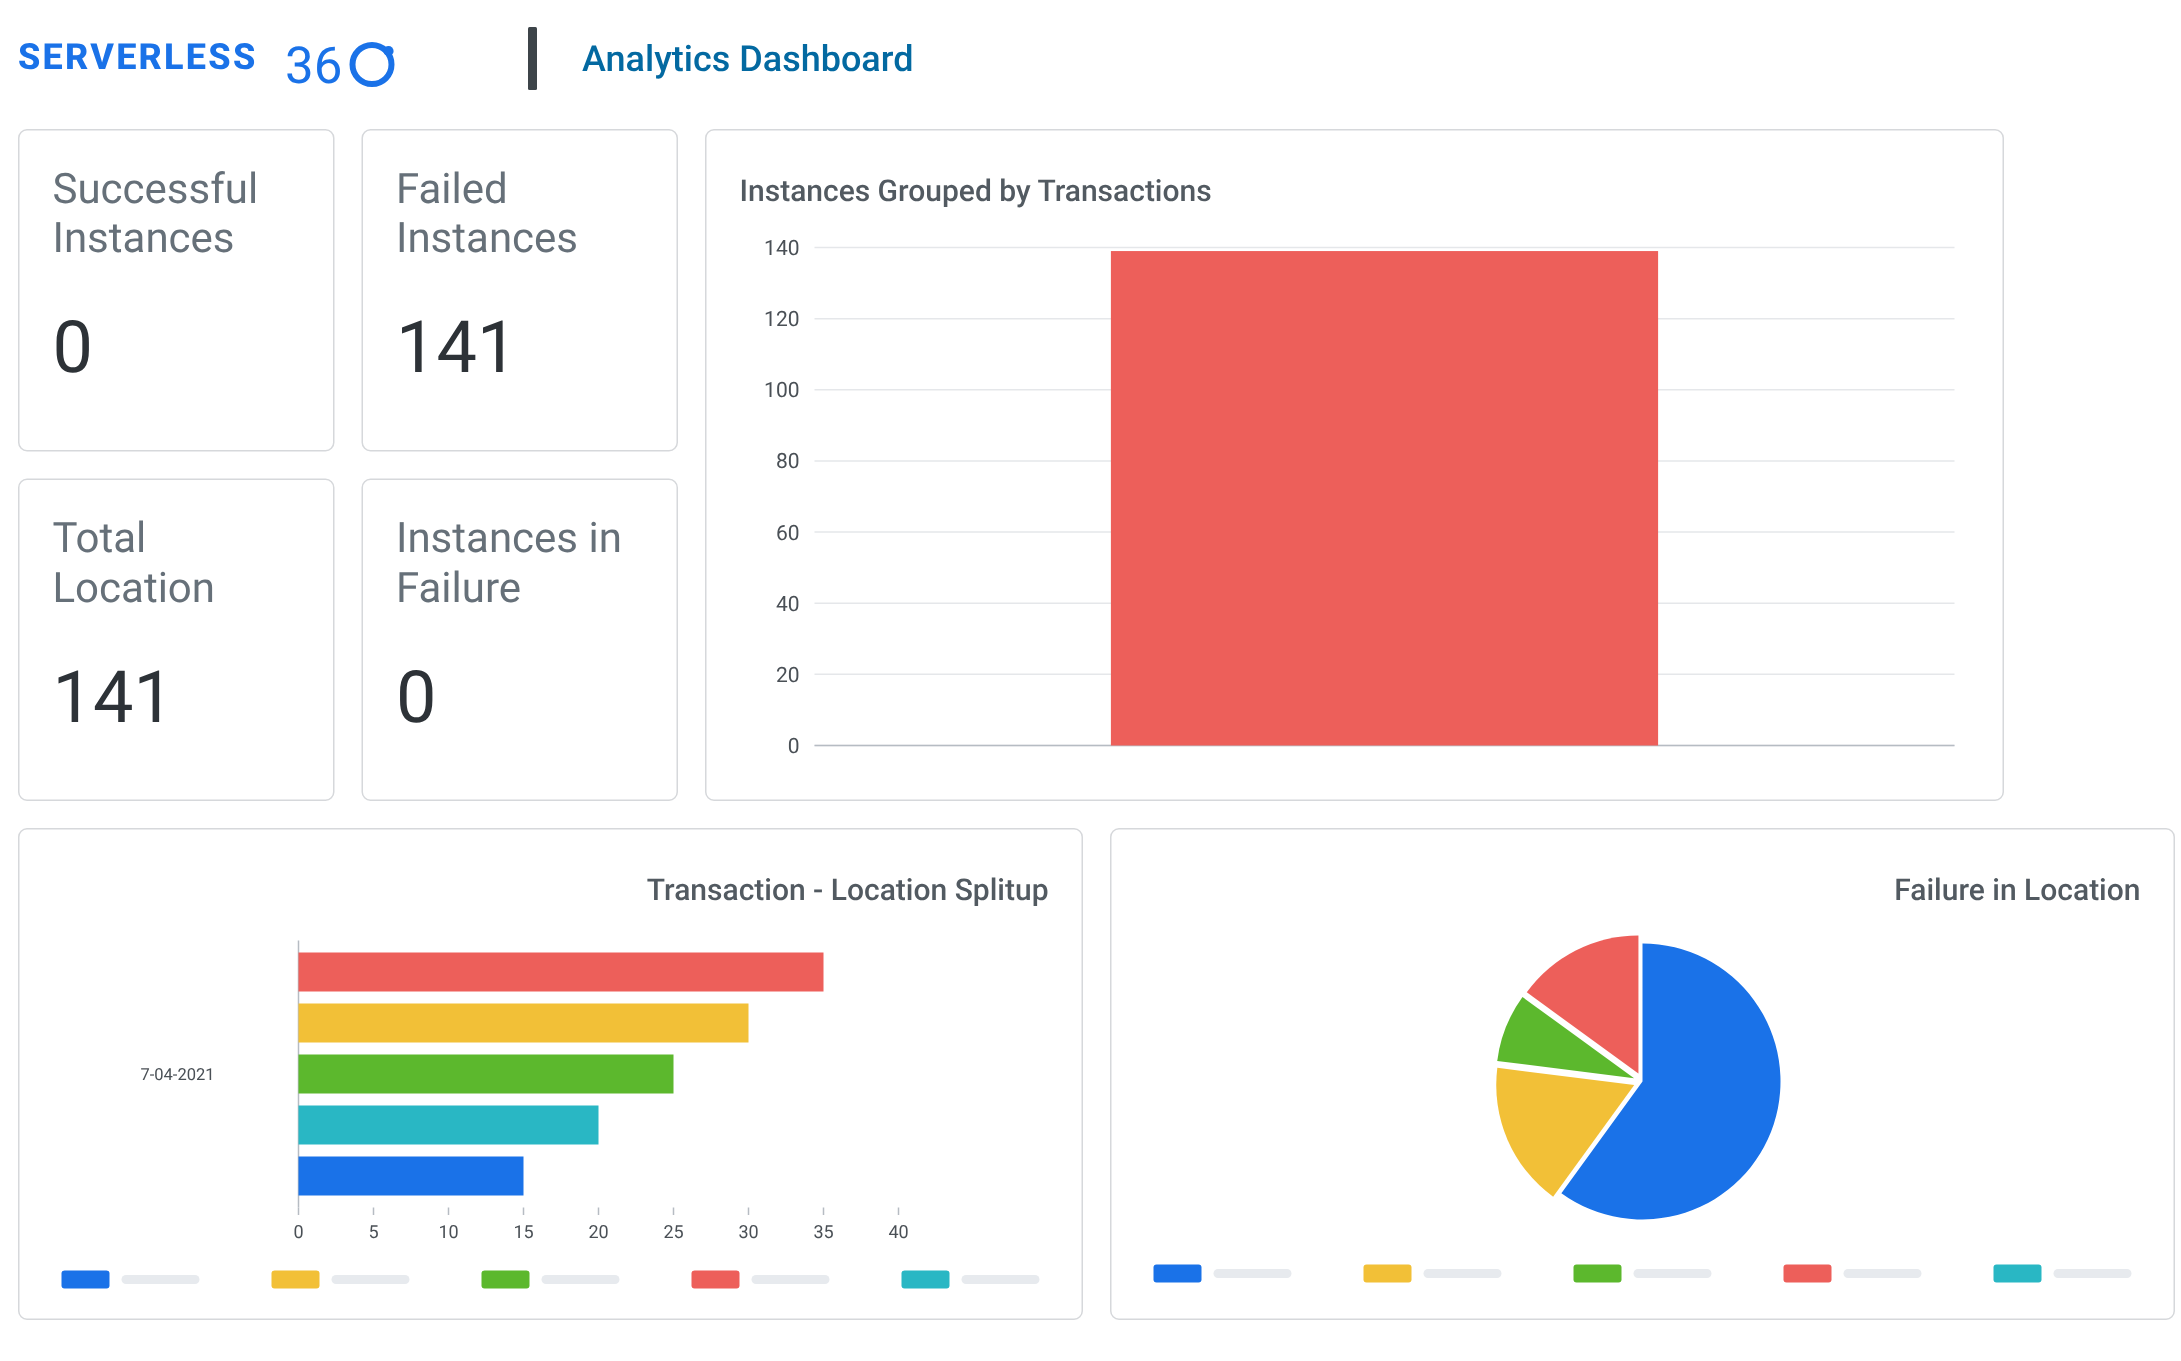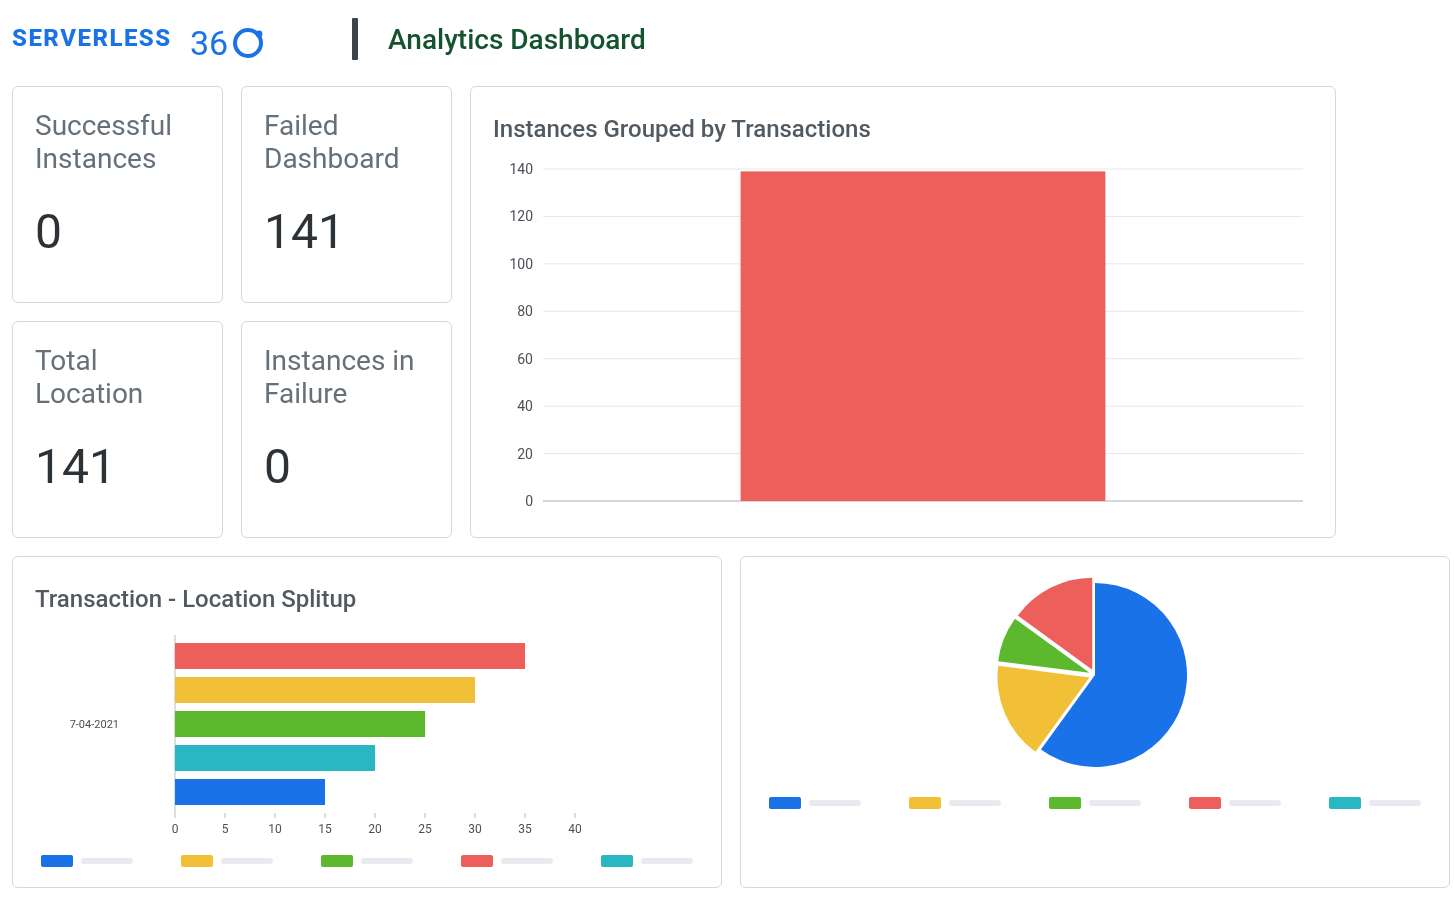--- a/index.html
+++ b/index.html
@@ -13,7 +13,7 @@
   .topbar{display:flex;align-items:center;gap:22px;padding:6px 0 26px 0;}
   .logo{display:flex;align-items:center;gap:2px;}
   .vr{width:6px;height:42px;background:#3d4449;border-radius:1px;margin:0 8px;}
-  .title{font-size:28px;color:#14532d;font-weight:500;text-align:right;}
+  .title{font-size:24px;color:#0369a1;font-weight:500;text-align:right;}
   .grid{display:grid;grid-template-columns: 1fr 1fr 2fr;gap:18px;}
   .card{border:1px solid var(--border);border-radius:6px;background:#fff;}
   .stat{padding:22px 22px 40px 22px;}

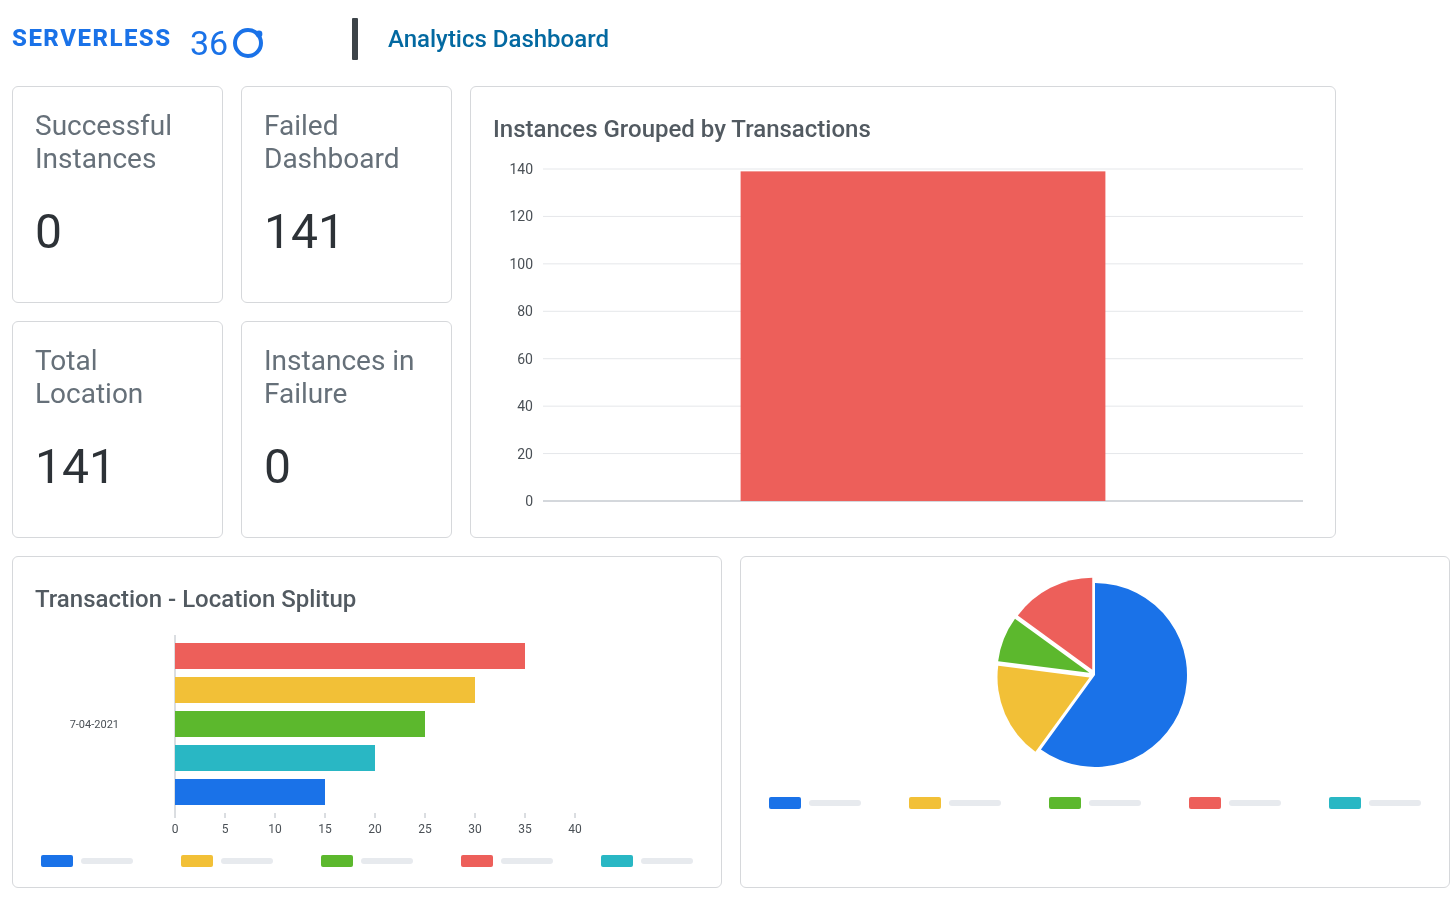--- a/index.html
+++ b/index.html
@@ -52,7 +52,7 @@
       <div class="value">0</div>
     </div>
     <div class="card stat">
-      <div class="label">Failed Dashboard</div>
+      <div class="label">Failed Instances</div>
       <div class="value">141</div>
     </div>
     <div class="card panel" style="grid-row:span 2">

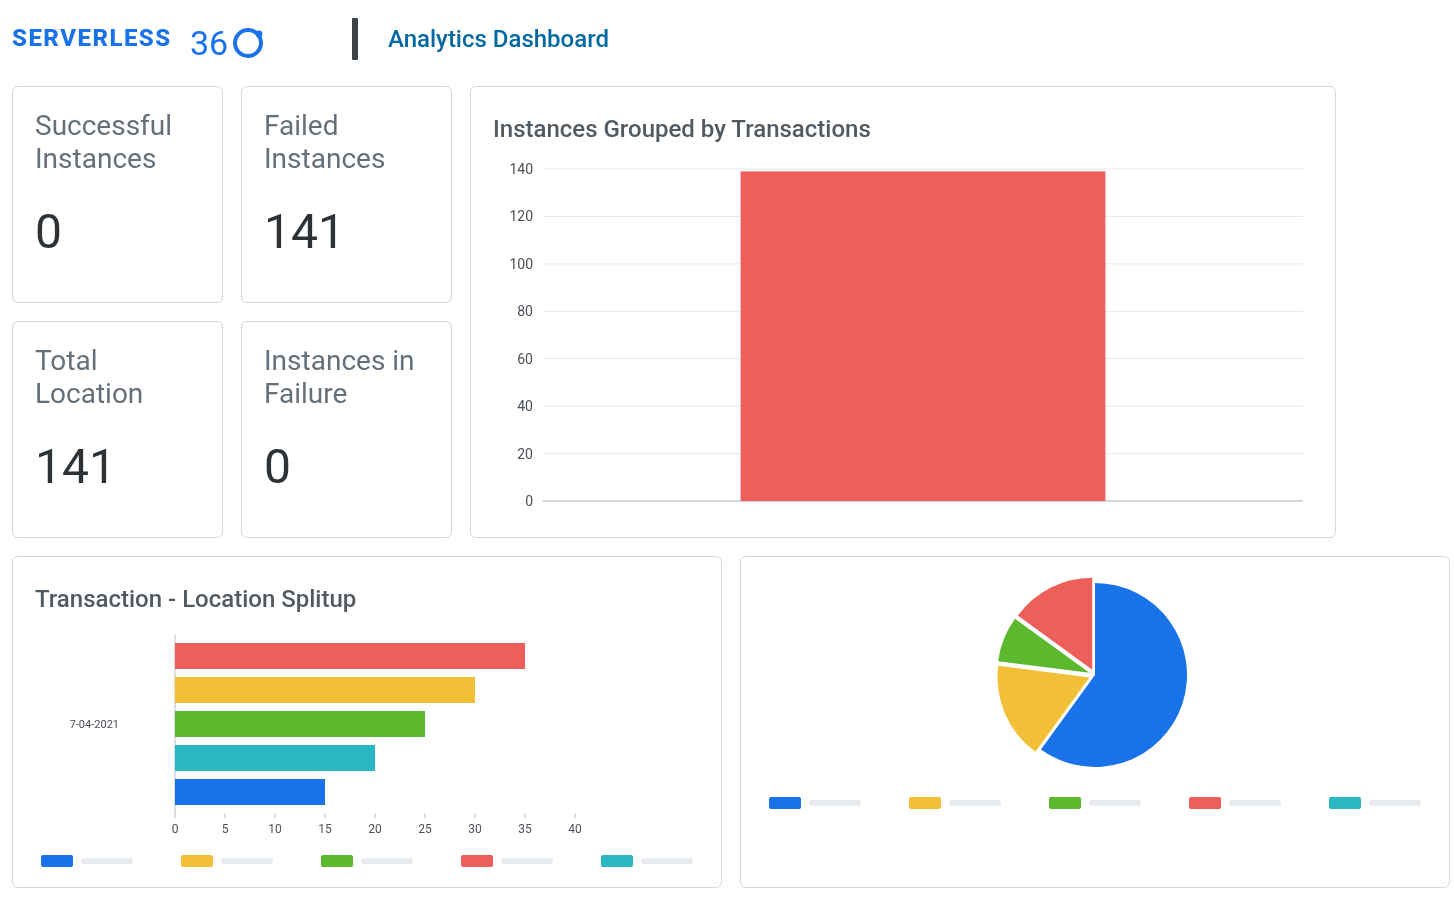--- a/index.html
+++ b/index.html
@@ -20,7 +20,7 @@
   .stat .label{font-size:28px;color:#667079;margin-bottom:28px;}
   .stat .value{font-size:48px;font-weight:400;color:#2d3237;}
   .panel{padding:18px 22px 14px 22px;}
-  .panel h2{font-size:24px;font-weight:500;color:#525a61;margin:10px 0 16px 0;}
+  .panel h2{font-size:20px;font-weight:500;color:#525a61;margin:10px 0 16px 0;}
   .row2{display:grid;grid-template-columns: 1fr 1fr;gap:18px;margin-top:18px;}
   .legend{display:flex;gap:48px;align-items:center;padding:12px 6px 6px 6px;}
   .legend .chip{display:flex;align-items:center;gap:8px}

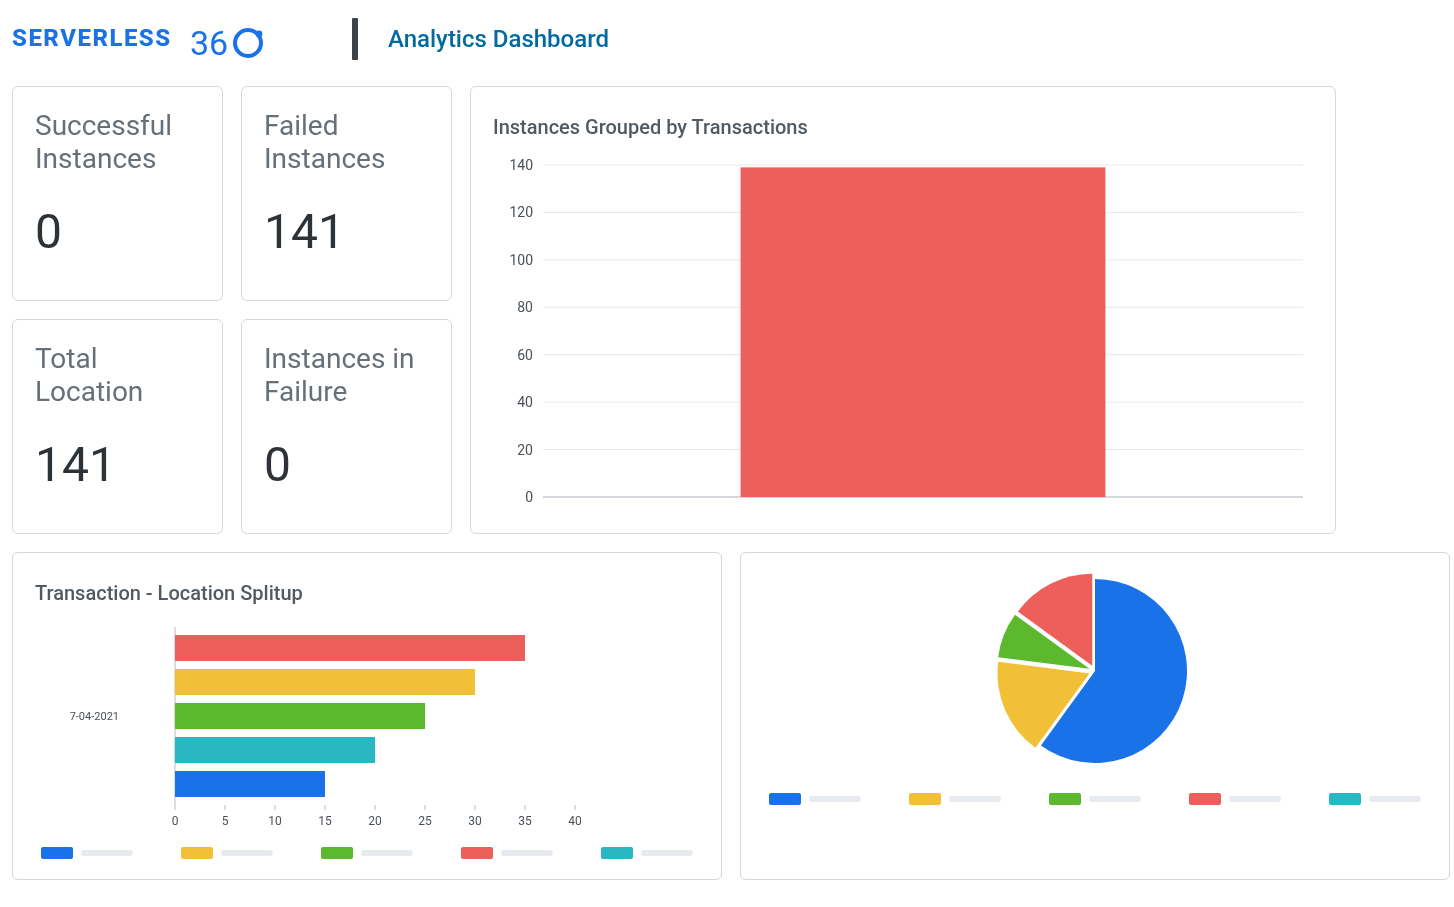--- a/index.html
+++ b/index.html
@@ -21,7 +21,7 @@
   .stat .value{font-size:48px;font-weight:400;color:#2d3237;}
   .panel{padding:18px 22px 14px 22px;}
   .panel h2{font-size:20px;font-weight:500;color:#525a61;margin:10px 0 16px 0;}
-  .row2{display:grid;grid-template-columns: 1fr 1fr;gap:18px;margin-top:18px;}
+  .row2{display:grid;grid-template-columns: 1fr 1fr;gap:18px;margin-top:18px;text-align:right;}
   .legend{display:flex;gap:48px;align-items:center;padding:12px 6px 6px 6px;}
   .legend .chip{display:flex;align-items:center;gap:8px}
   .legend .sw{width:32px;height:12px;border-radius:2px}

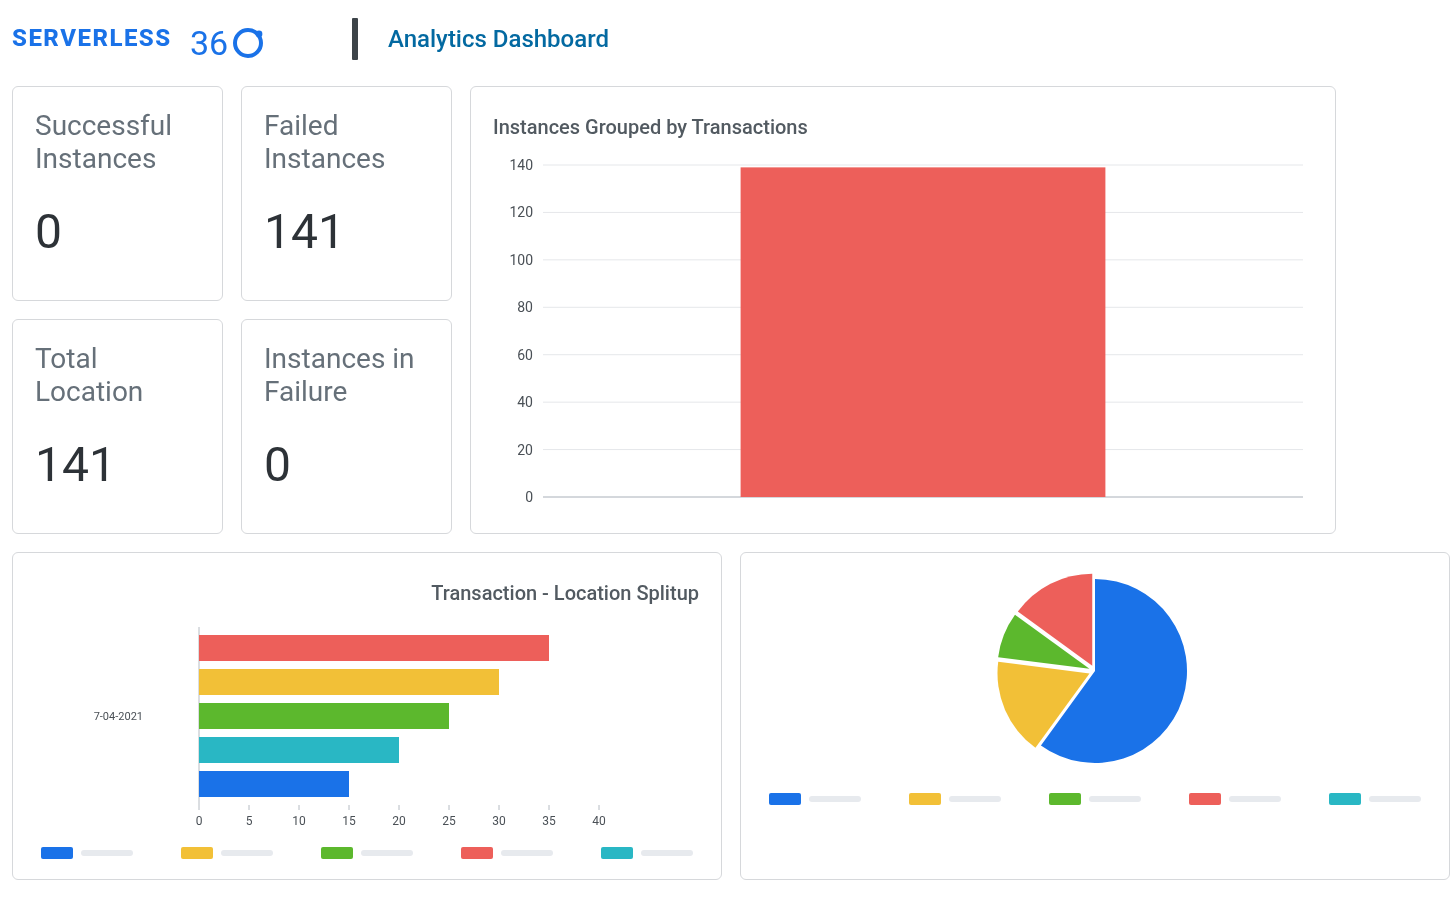--- a/index.html
+++ b/index.html
@@ -142,6 +142,7 @@
         </div>
     </div>
     <div class="card panel">
+      <h2>Failure in Location</h2>
       <div style="display:flex;justify-content:center">
         <svg id="chart-failure" width="260" height="210">
             <path d="M 130 100 L 130 8 A 92 92 0 1 1 75.92375678909248 174.42956348249515 Z" fill="#1a72e8"></path>

